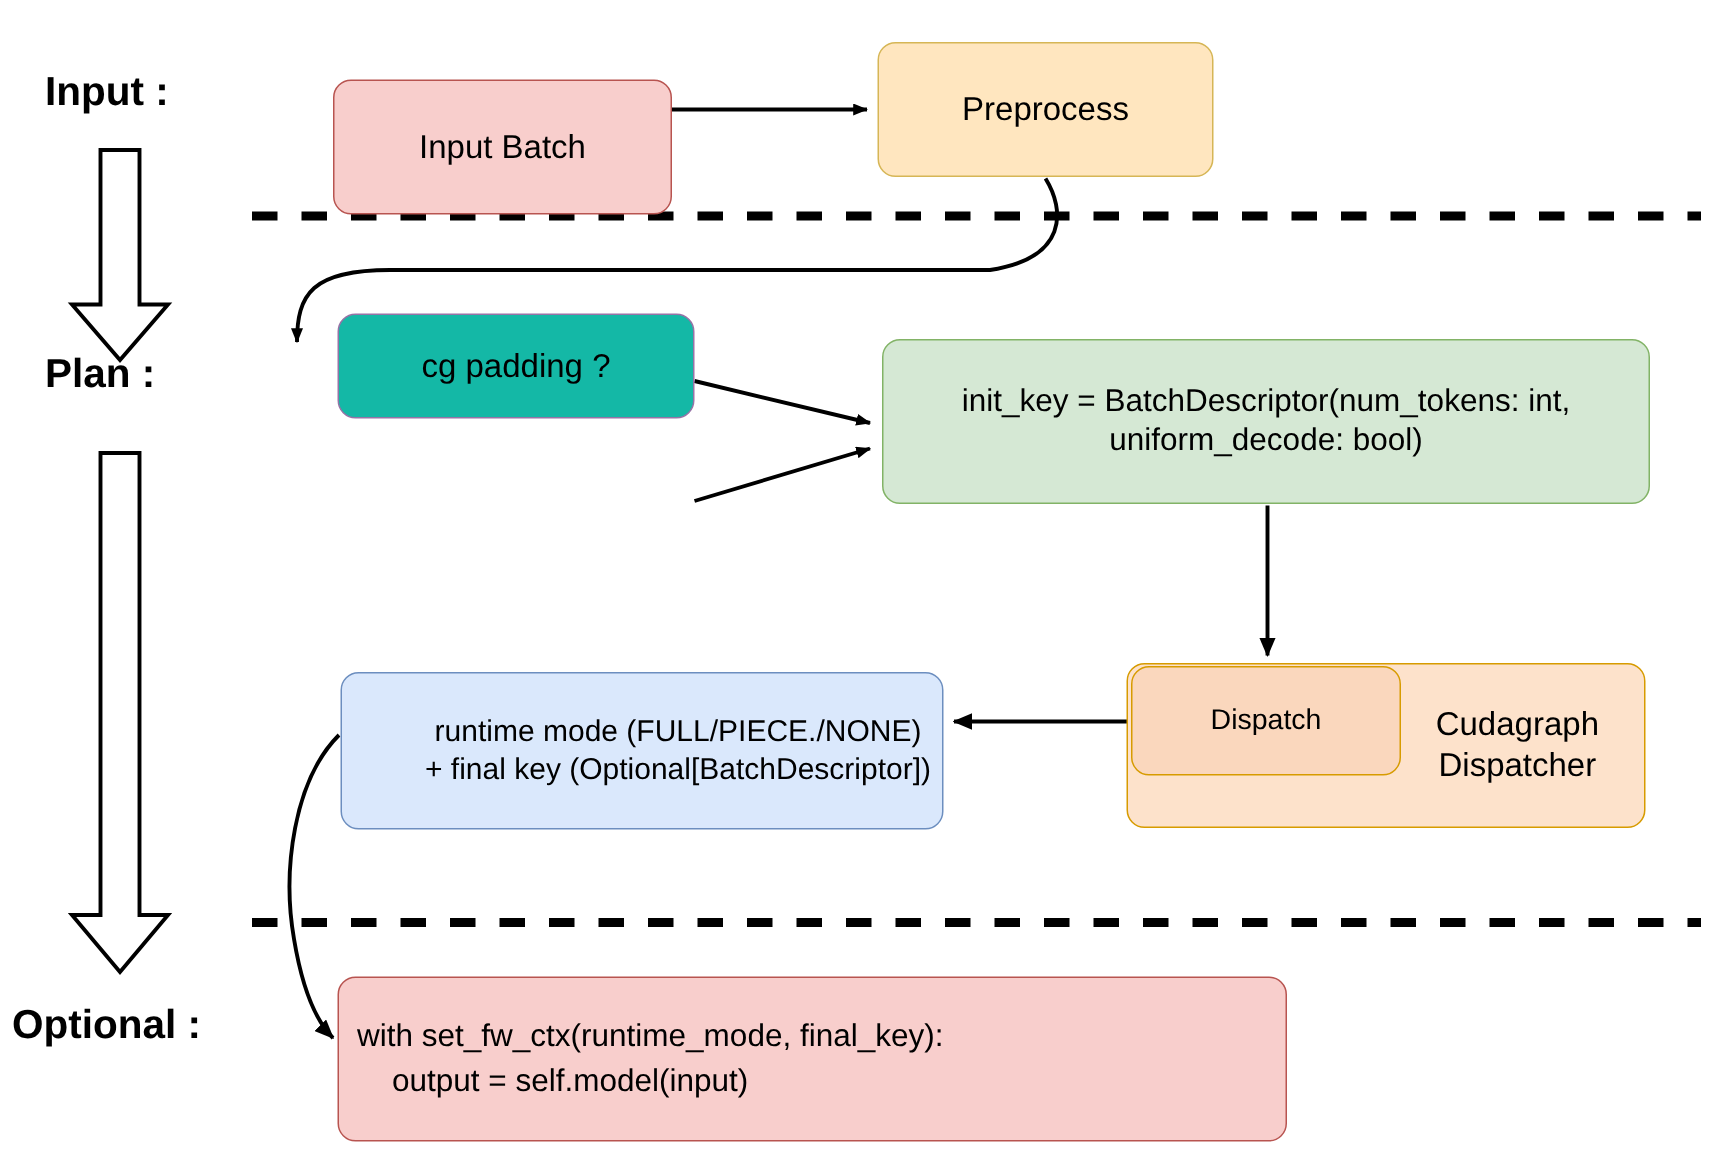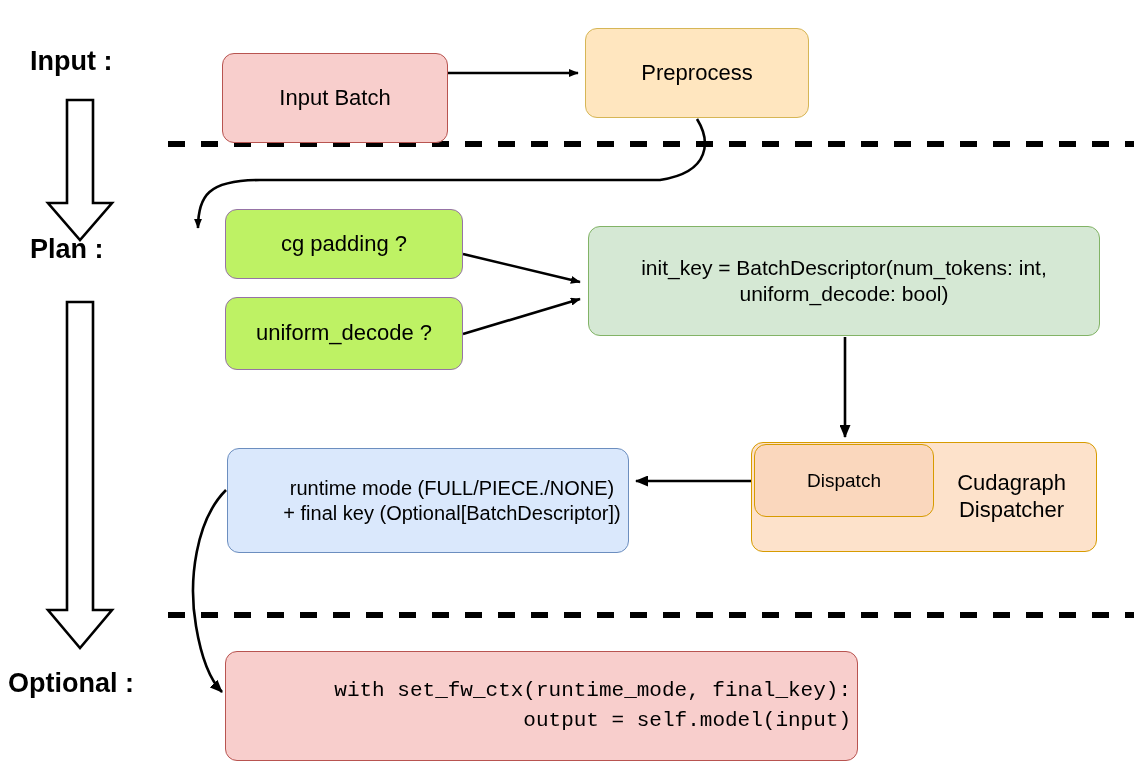--- a/index.html
+++ b/index.html
@@ -20,7 +20,7 @@
   
   .n-pink{background:#f8cecc;border-color:#b85450;color:#000;}
   .n-yellow{background:#ffe6bf;border-color:#d6b656;color:#000;}
-  .n-purple{background:#bef264;border-color:#9673a6;color:#000;}
+  .n-purple{background:#14b8a6;border-color:#9673a6;color:#000;}
   .n-green{background:#d5e8d4;border-color:#82b366;color:#000;}
   .n-blue{background:#dae8fc;border-color:#6c8ebf;color:#000;padding-left:48px;}
   .n-orange-outer{background:#fde2cb;border-color:#d79b00;color:#000;}

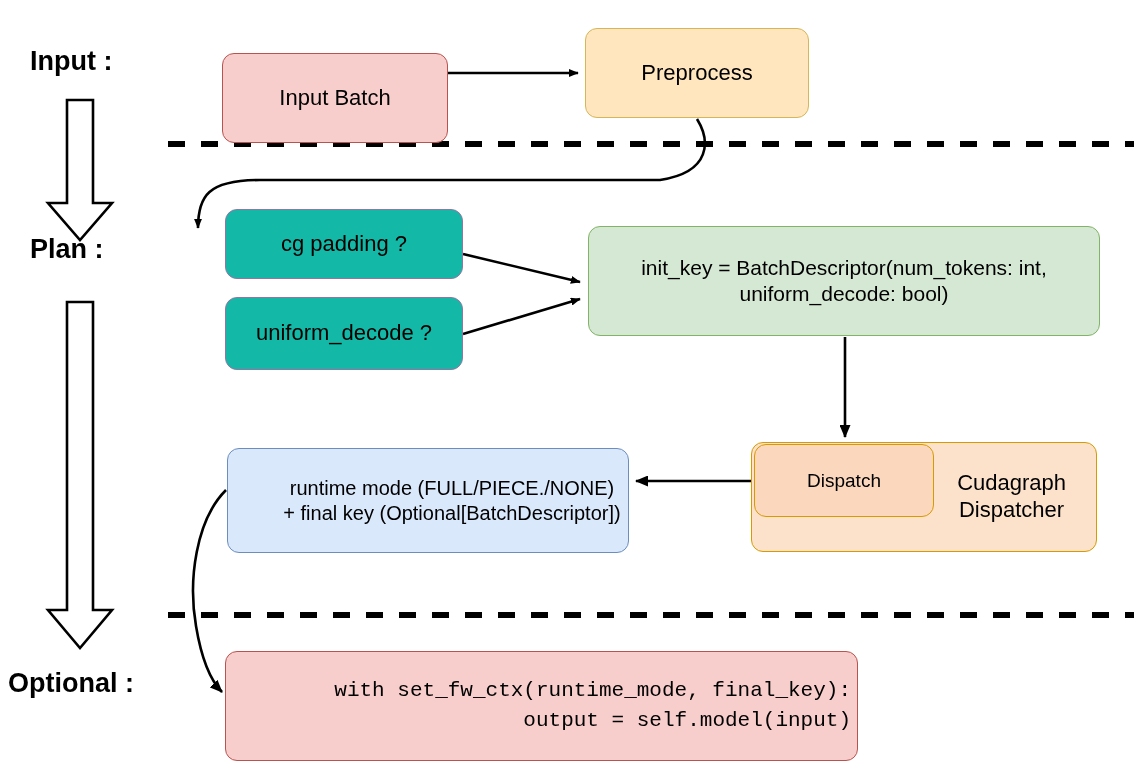--- a/index.html
+++ b/index.html
@@ -101,9 +101,6 @@
     <span class="lbl">cg padding ?</span>
   </div>
 
-  <div class="node n-purple" id="node-uniform-decode">
-    <span class="lbl">uniform_decode ?</span>
-  </div>
 
   <div class="node n-green" id="node-init-key">
     <span class="lbl">init_key = BatchDescriptor(num_tokens: int,

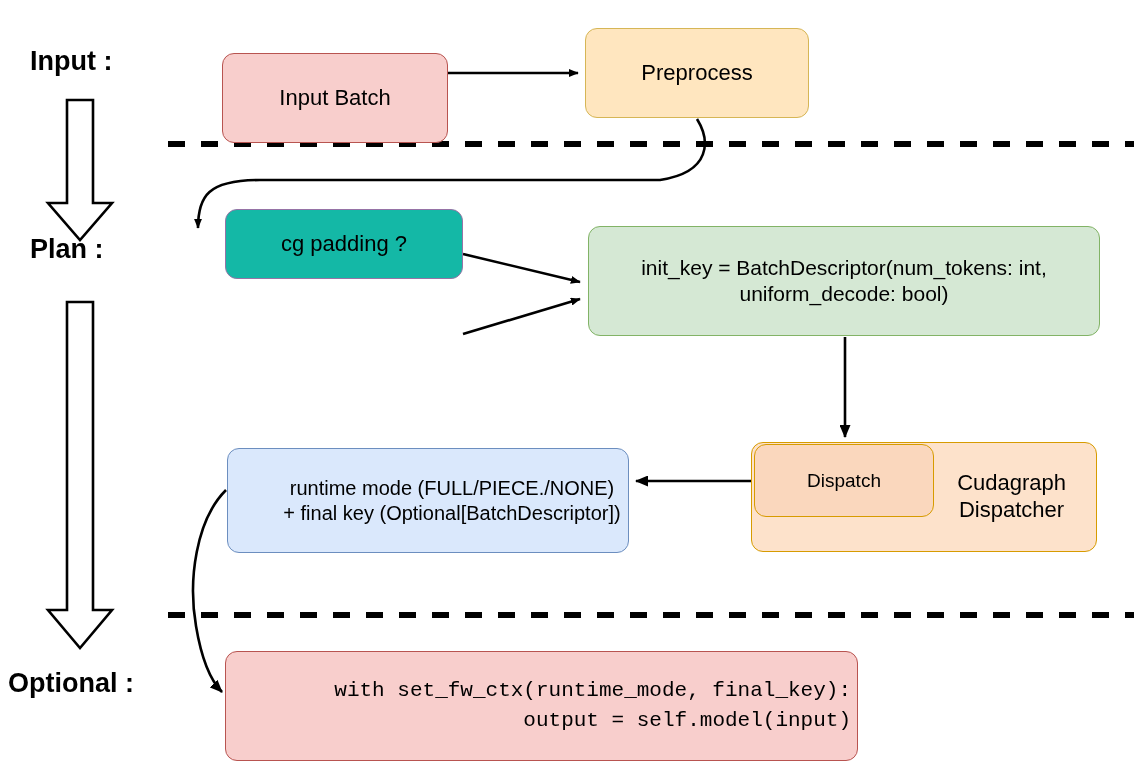--- a/index.html
+++ b/index.html
@@ -40,8 +40,8 @@
   #node-code{left:225px;top:651px;width:633px;height:110px;font-size:21px;
              font-family:"Liberation Mono","DejaVu Sans Mono",monospace;
              align-items:center;justify-content:flex-start;}
-  #node-code .lbl{text-align:right;padding-left:28px;white-space:pre;line-height:1.45;
-                  font-family:Liberation Mono, monospace;}
+  #node-code .lbl{text-align:left;padding-left:12px;white-space:pre;line-height:1.45;
+                  font-family:Liberation Sans, sans-serif;}
 
   #label-input{left:30px;top:46px;}
   #label-plan{left:30px;top:234px;}

